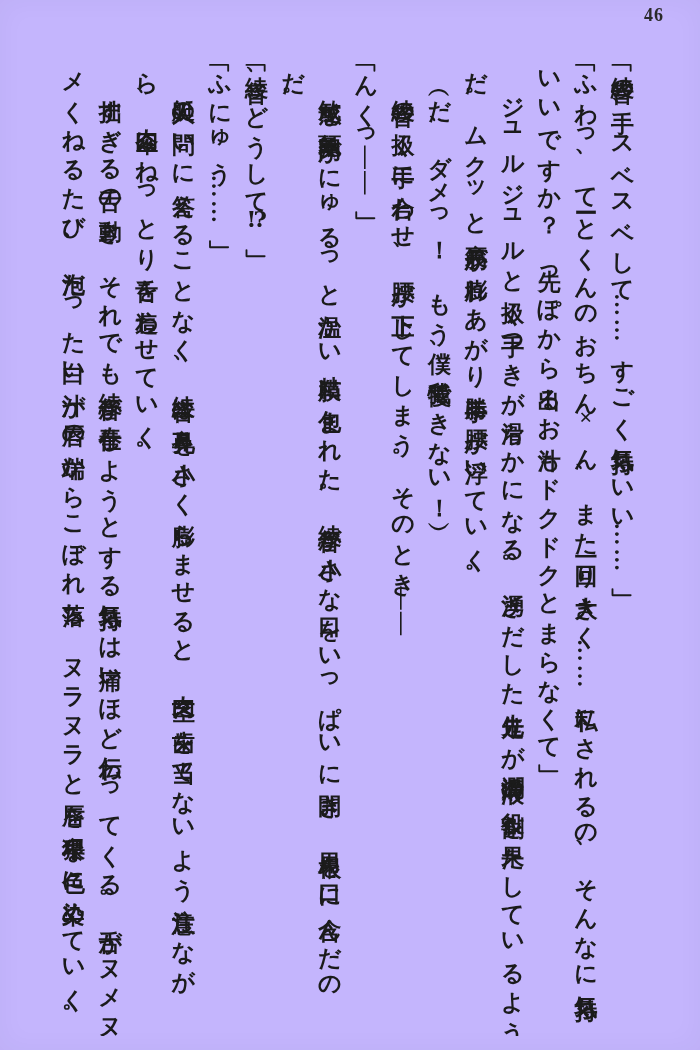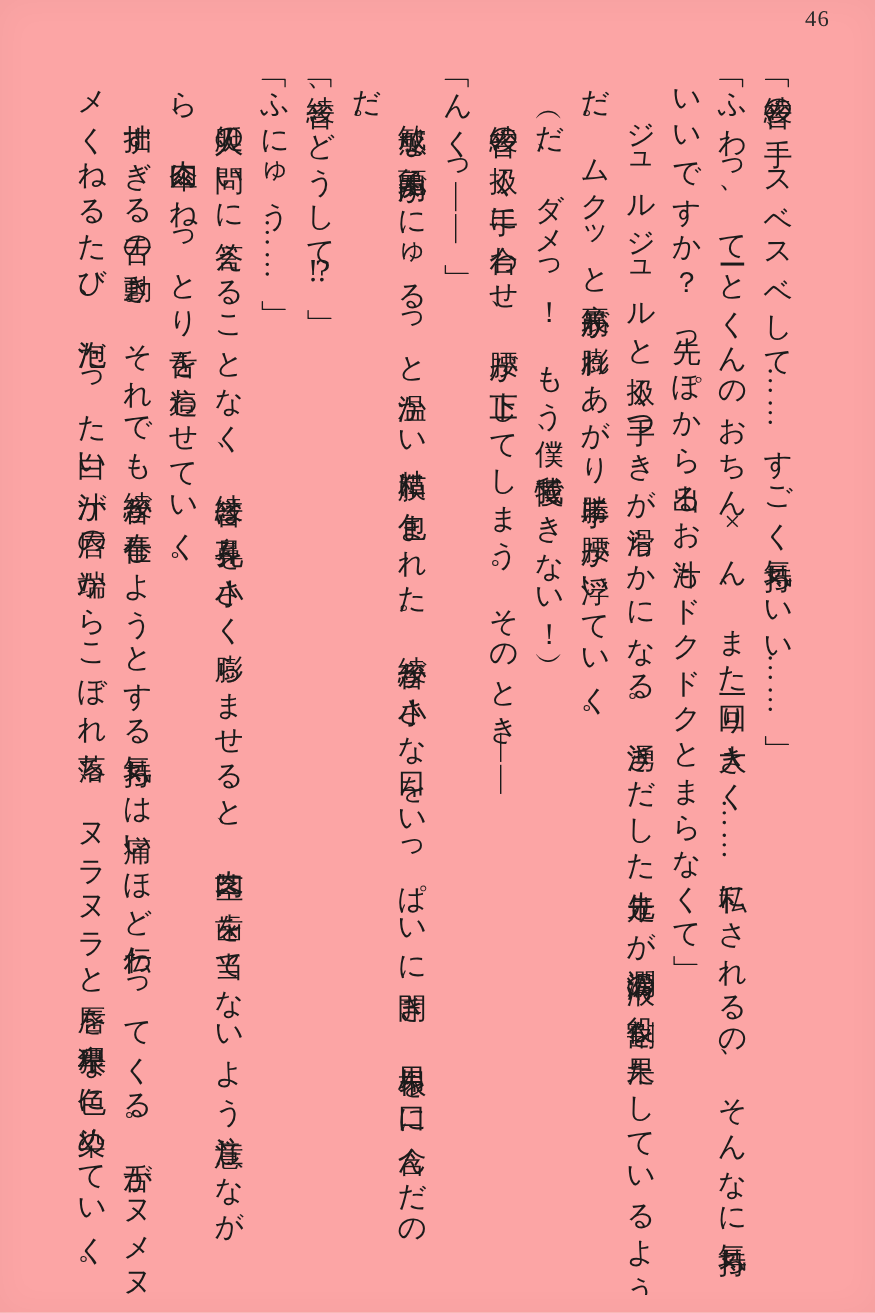--- a/index.html
+++ b/index.html
@@ -17,8 +17,9 @@
   .page {
     position: absolute;
     inset: 0;
-    background: #fca5a5;
+    background: #c4b5fd;
     box-shadow: inset 0 0 28px rgba(0,0,0,0.035);
+    font-weight: bold;
   }
   .page-number {
     position: absolute;

